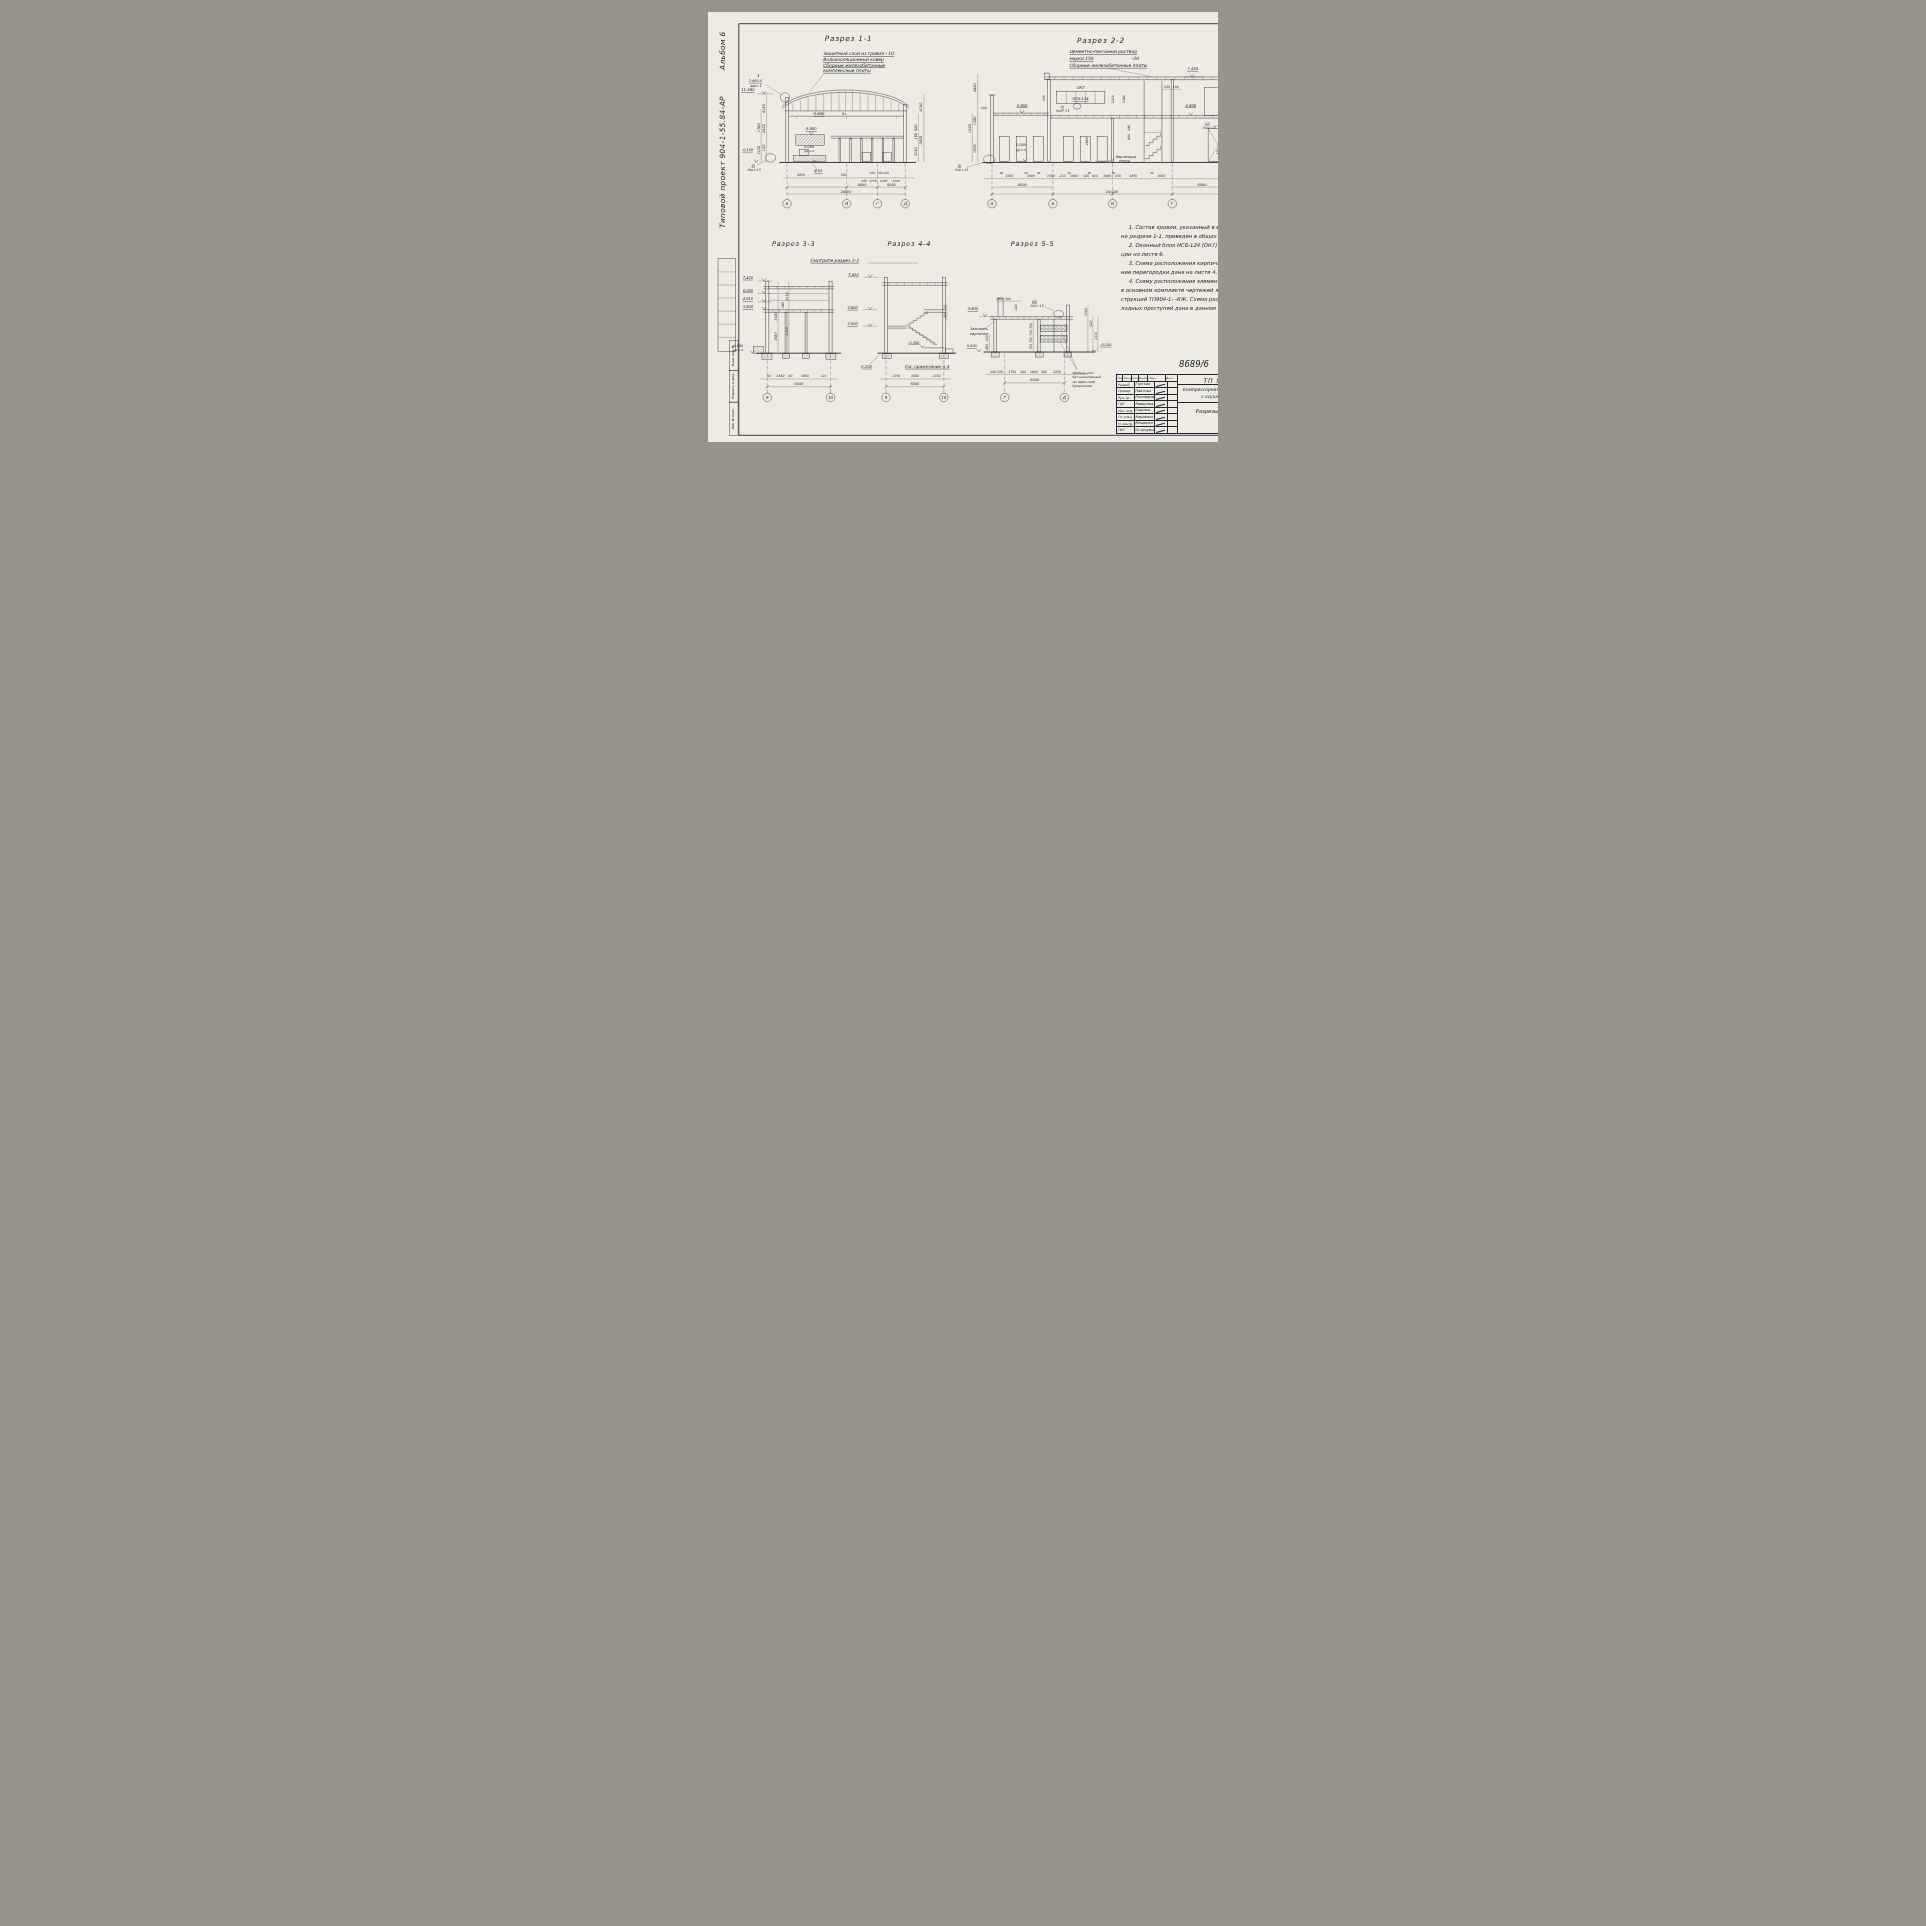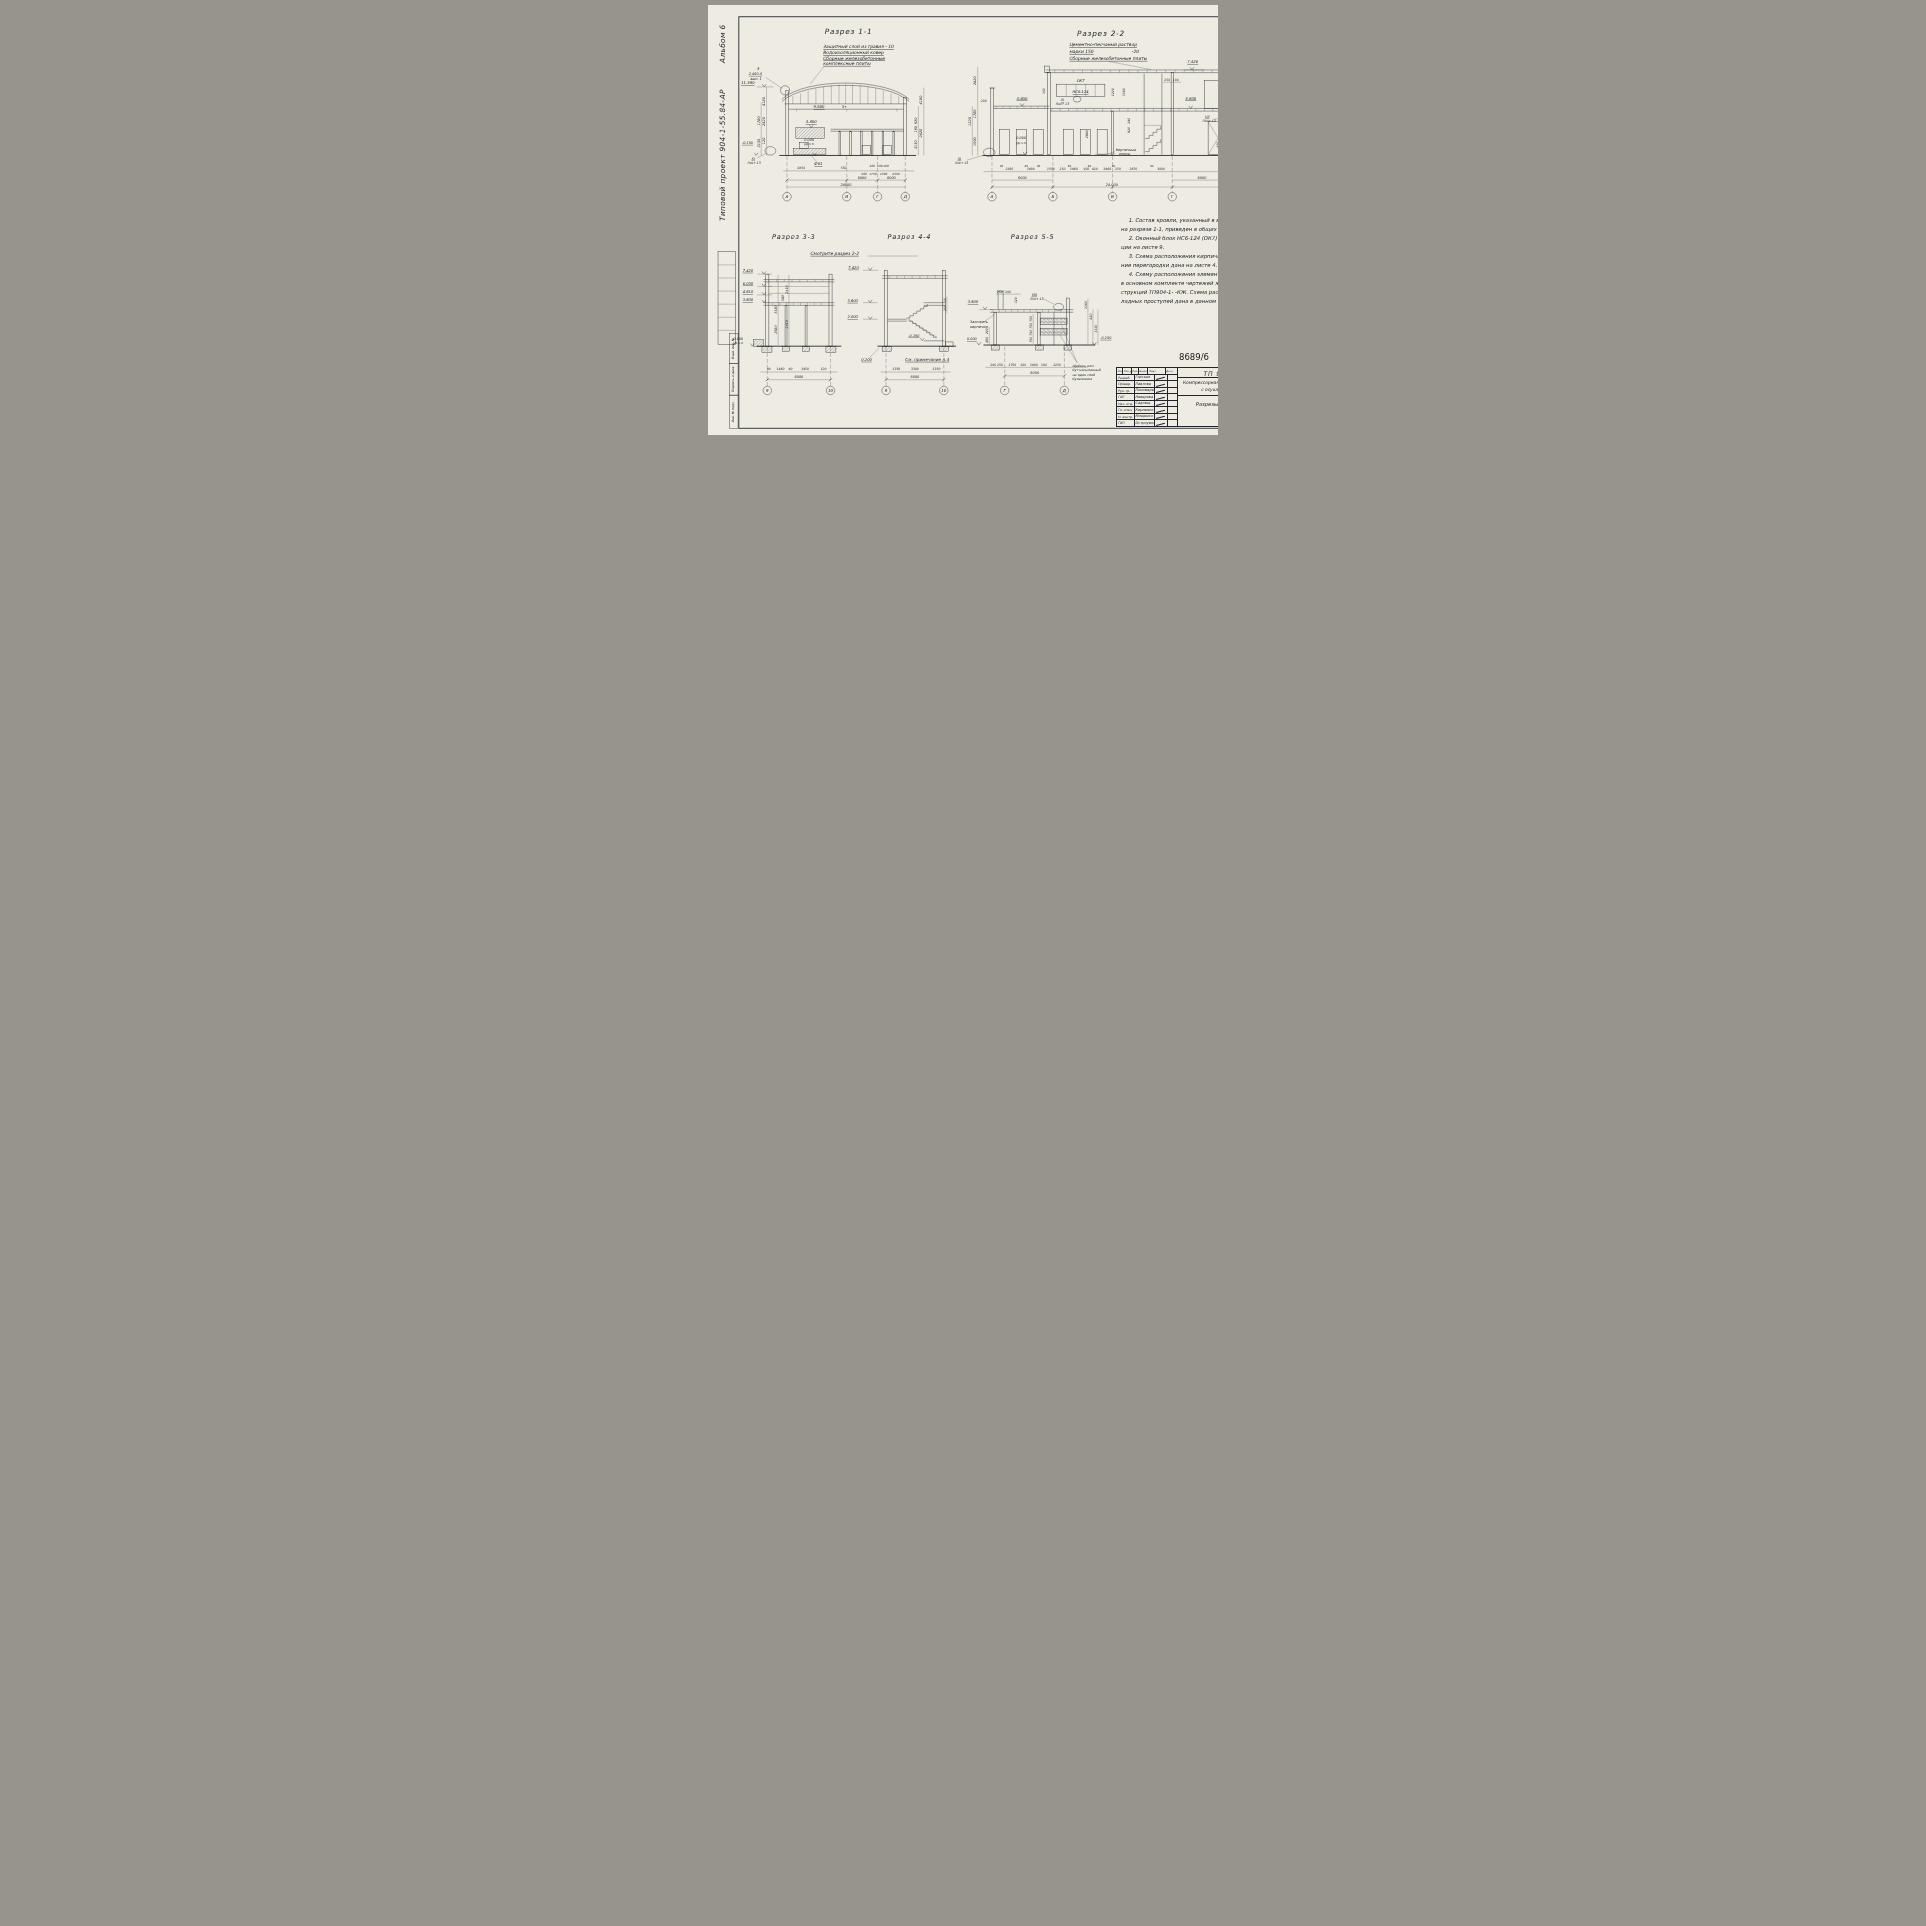--- a/index.html
+++ b/index.html
@@ -3,7 +3,7 @@
 <meta charset="utf-8">
 <style>
   html,body{margin:0;padding:0;background:#97948c;}
-  .sheet{position:relative;width:510px;height:430px;margin:5px auto;background:#edebe2;overflow:hidden;}
+  .sheet{position:relative;width:510px;height:430px;margin:12px auto;background:#edebe2;overflow:hidden;}
   .sheet svg{position:absolute;left:0;top:0;}
   .t{font-family:"DejaVu Sans",sans-serif;font-style:italic;fill:#1f1f24;}
   .u{text-decoration:underline;}

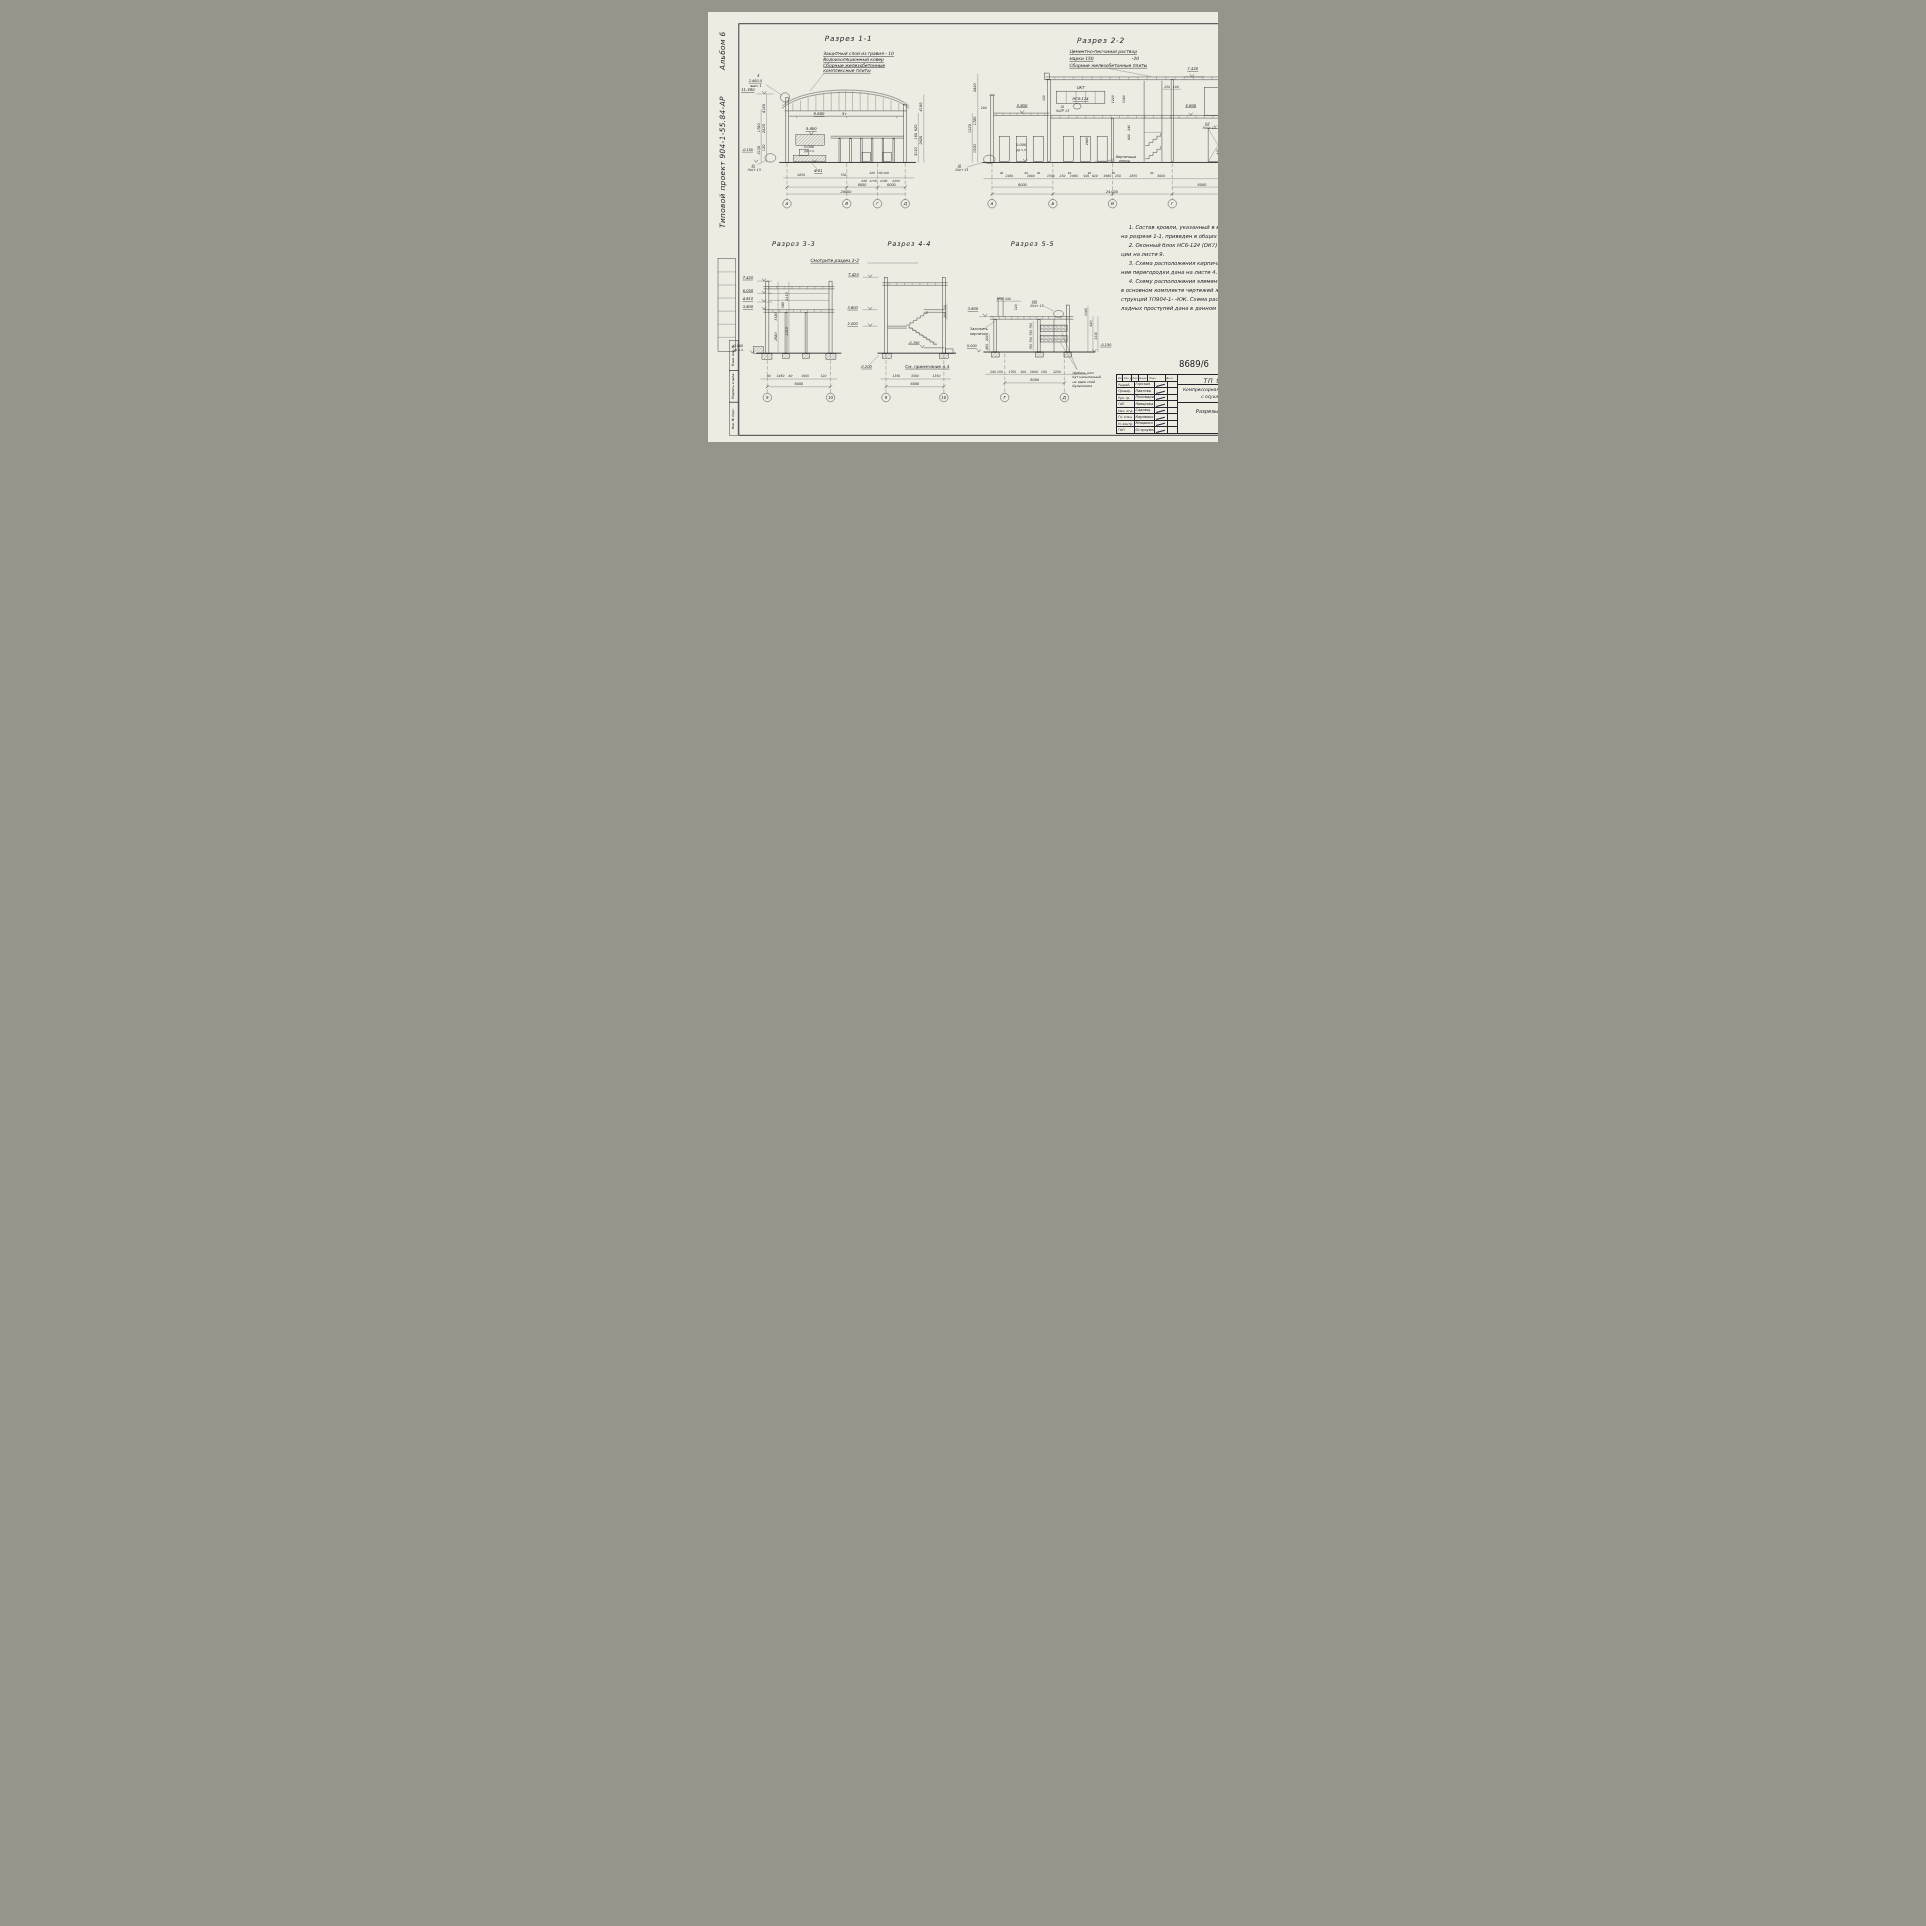--- a/index.html
+++ b/index.html
@@ -26,7 +26,7 @@
   .tb-inv{left:523px;top:346px;width:70px;height:15.4px;}
   .tb-inv .vl{position:absolute;left:22.3px;top:0;height:100%;border-left:0.4px solid #23232a;}
   .tb-inv .lbl{position:absolute;left:2.3px;top:5px;font-size:3.5px;font-style:italic;}
-  .hw-num{position:absolute;left:471px;top:347px;font-family:"DejaVu Sans",sans-serif;font-size:8.5px;color:#17171c;}
+  .hw-num{position:absolute;left:471px;top:347px;font-family:"DejaVu Sans",sans-serif;font-style:italic;font-size:8.5px;color:#17171c;}
   .hw-sheet{position:absolute;left:512px;top:352px;font-family:"DejaVu Sans",sans-serif;font-style:italic;font-size:5.4px;color:#17171c;}
 
   .stamp{left:408px;top:362px;width:186px;height:60px;}

